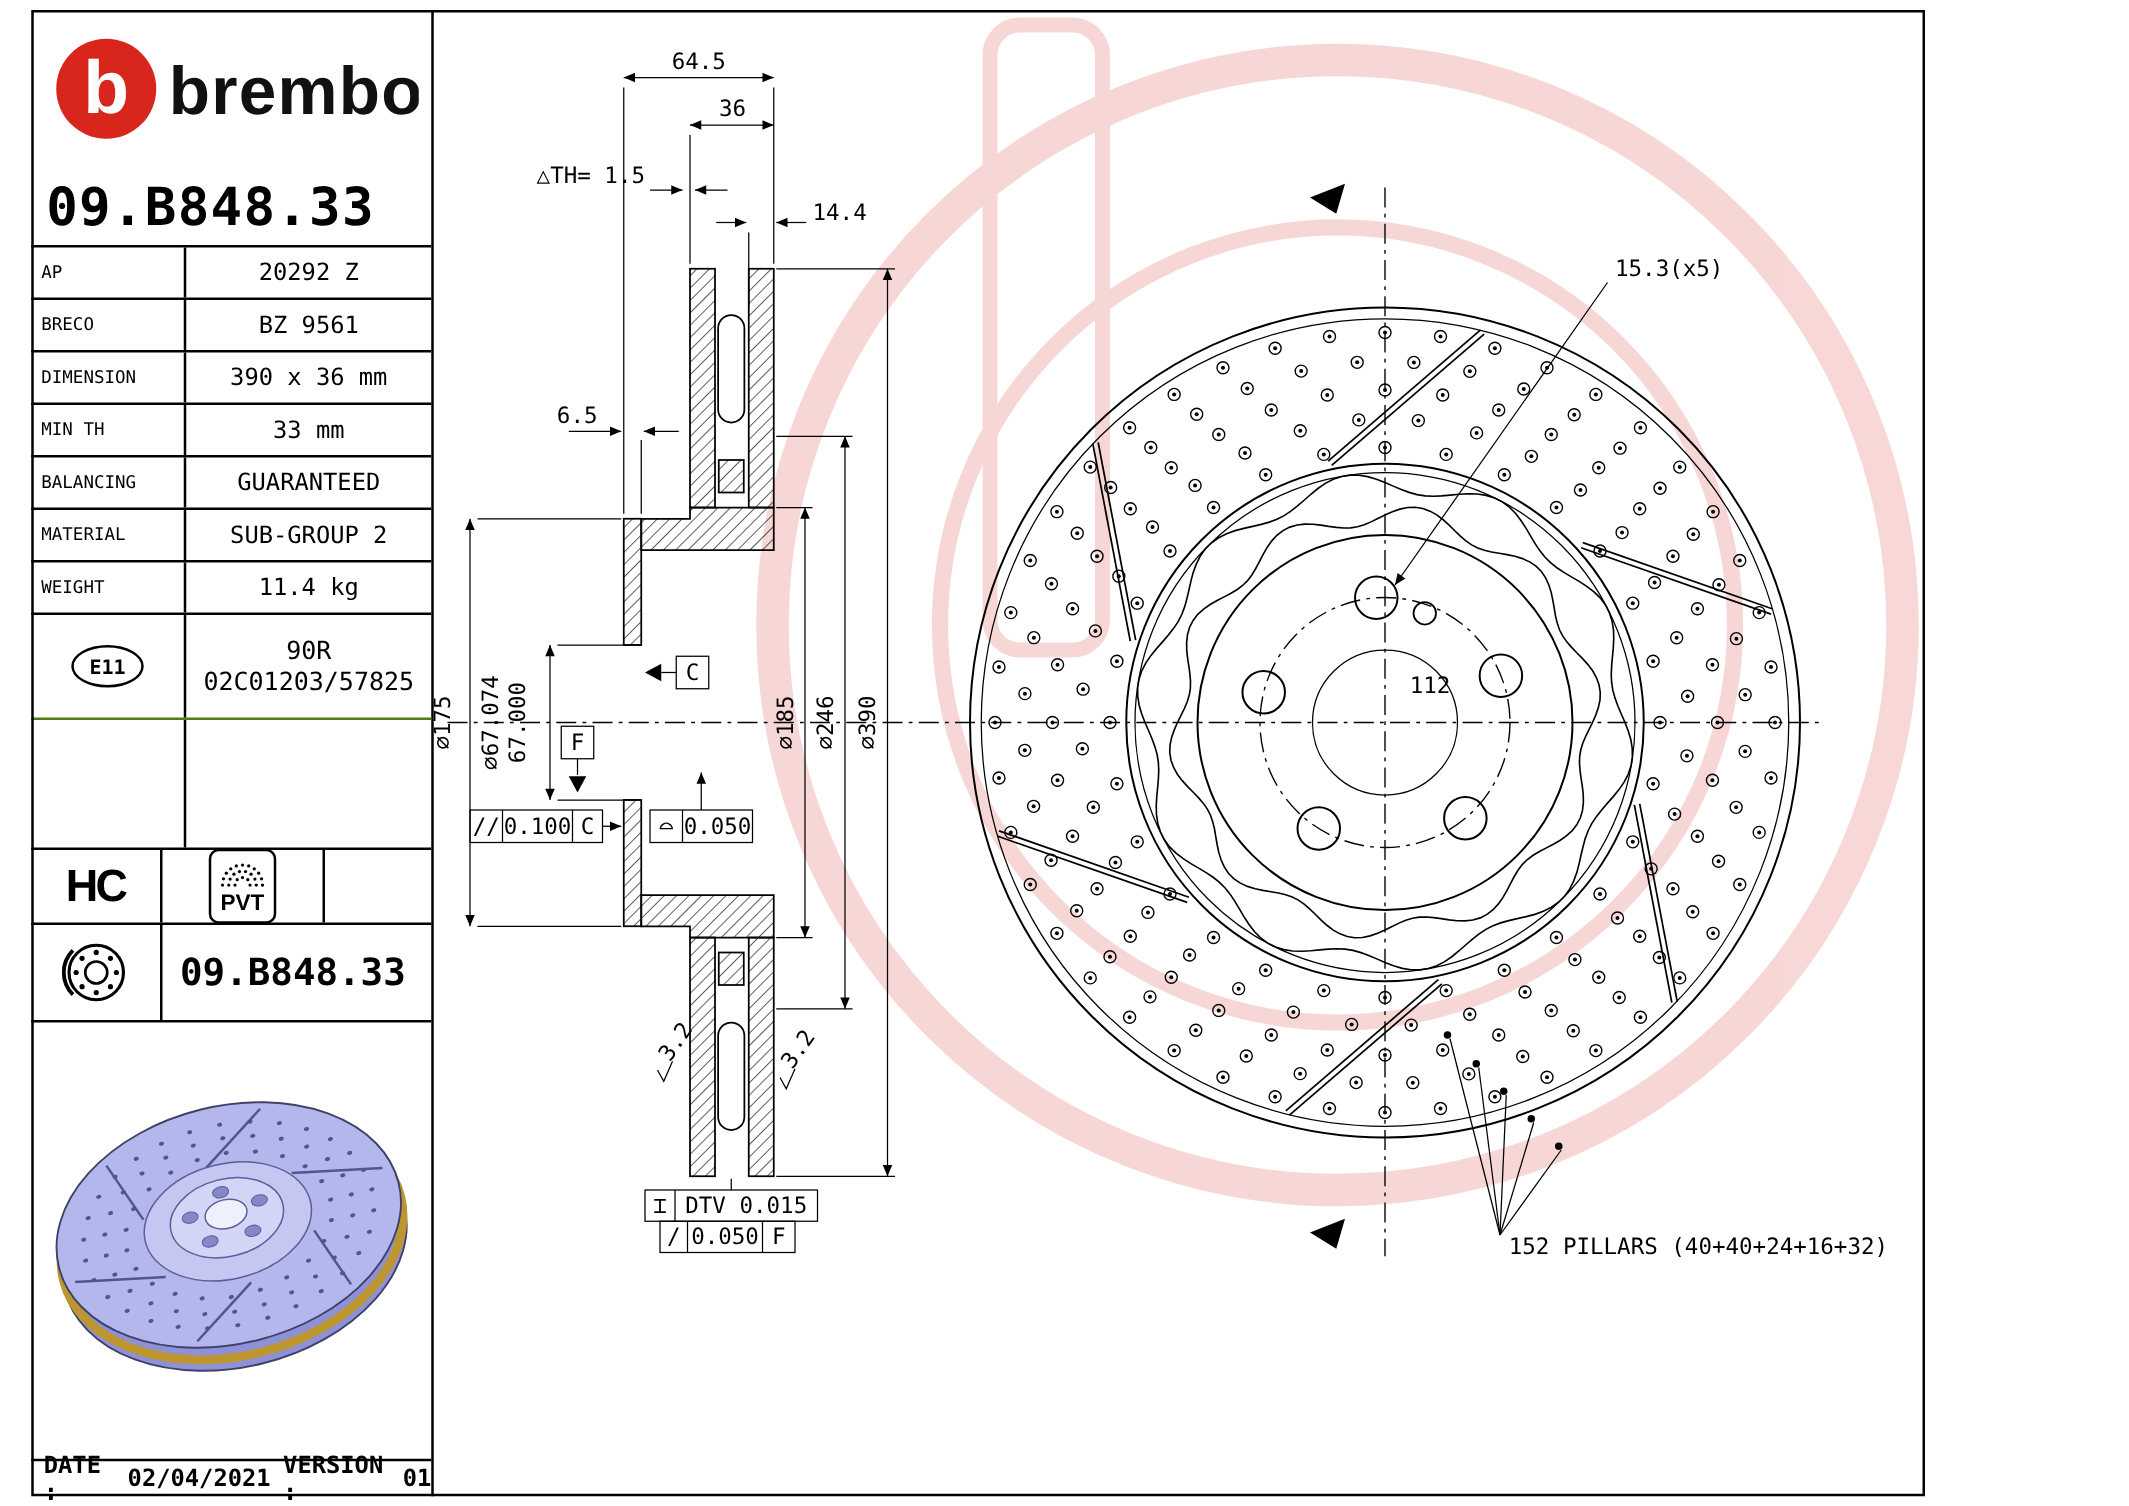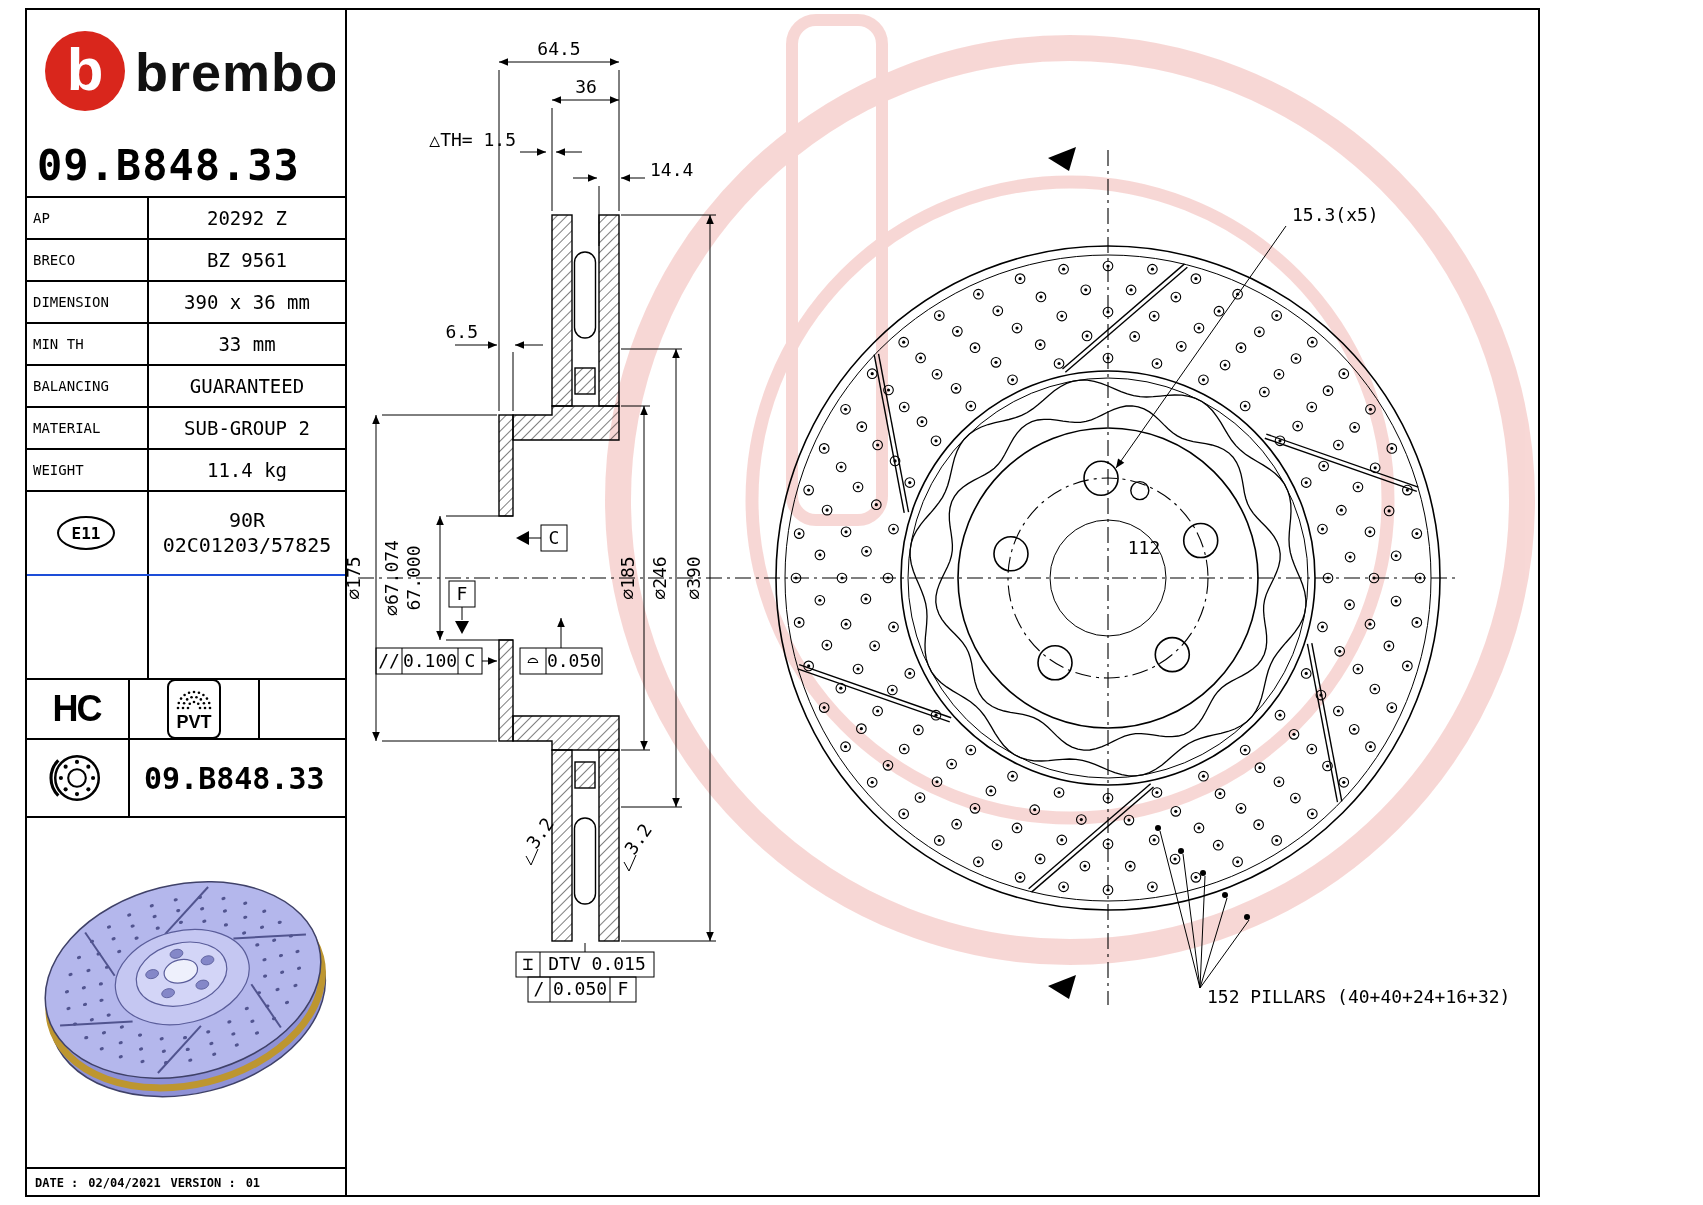--- a/index.html
+++ b/index.html
@@ -22,7 +22,7 @@
   .lab{width:124px;border-right:2px solid #000;display:flex;align-items:center;padding-left:8px;
        font-size:14px;box-sizing:border-box}
   .val{flex:1;display:flex;align-items:center;justify-content:center;font-size:19px}
-  .erow{height:84px;border-bottom:2px solid #1d4ed8;display:flex;box-sizing:border-box}
+  .erow{height:84px;border-bottom:2px solid #4d7c0f;display:flex;box-sizing:border-box}
   .erow .lab{justify-content:center;padding-left:0}
   .oval{width:58px;height:34px;border:2px solid #000;border-radius:50%;display:flex;align-items:center;
         justify-content:center;font-size:16px;font-weight:bold;box-sizing:border-box}

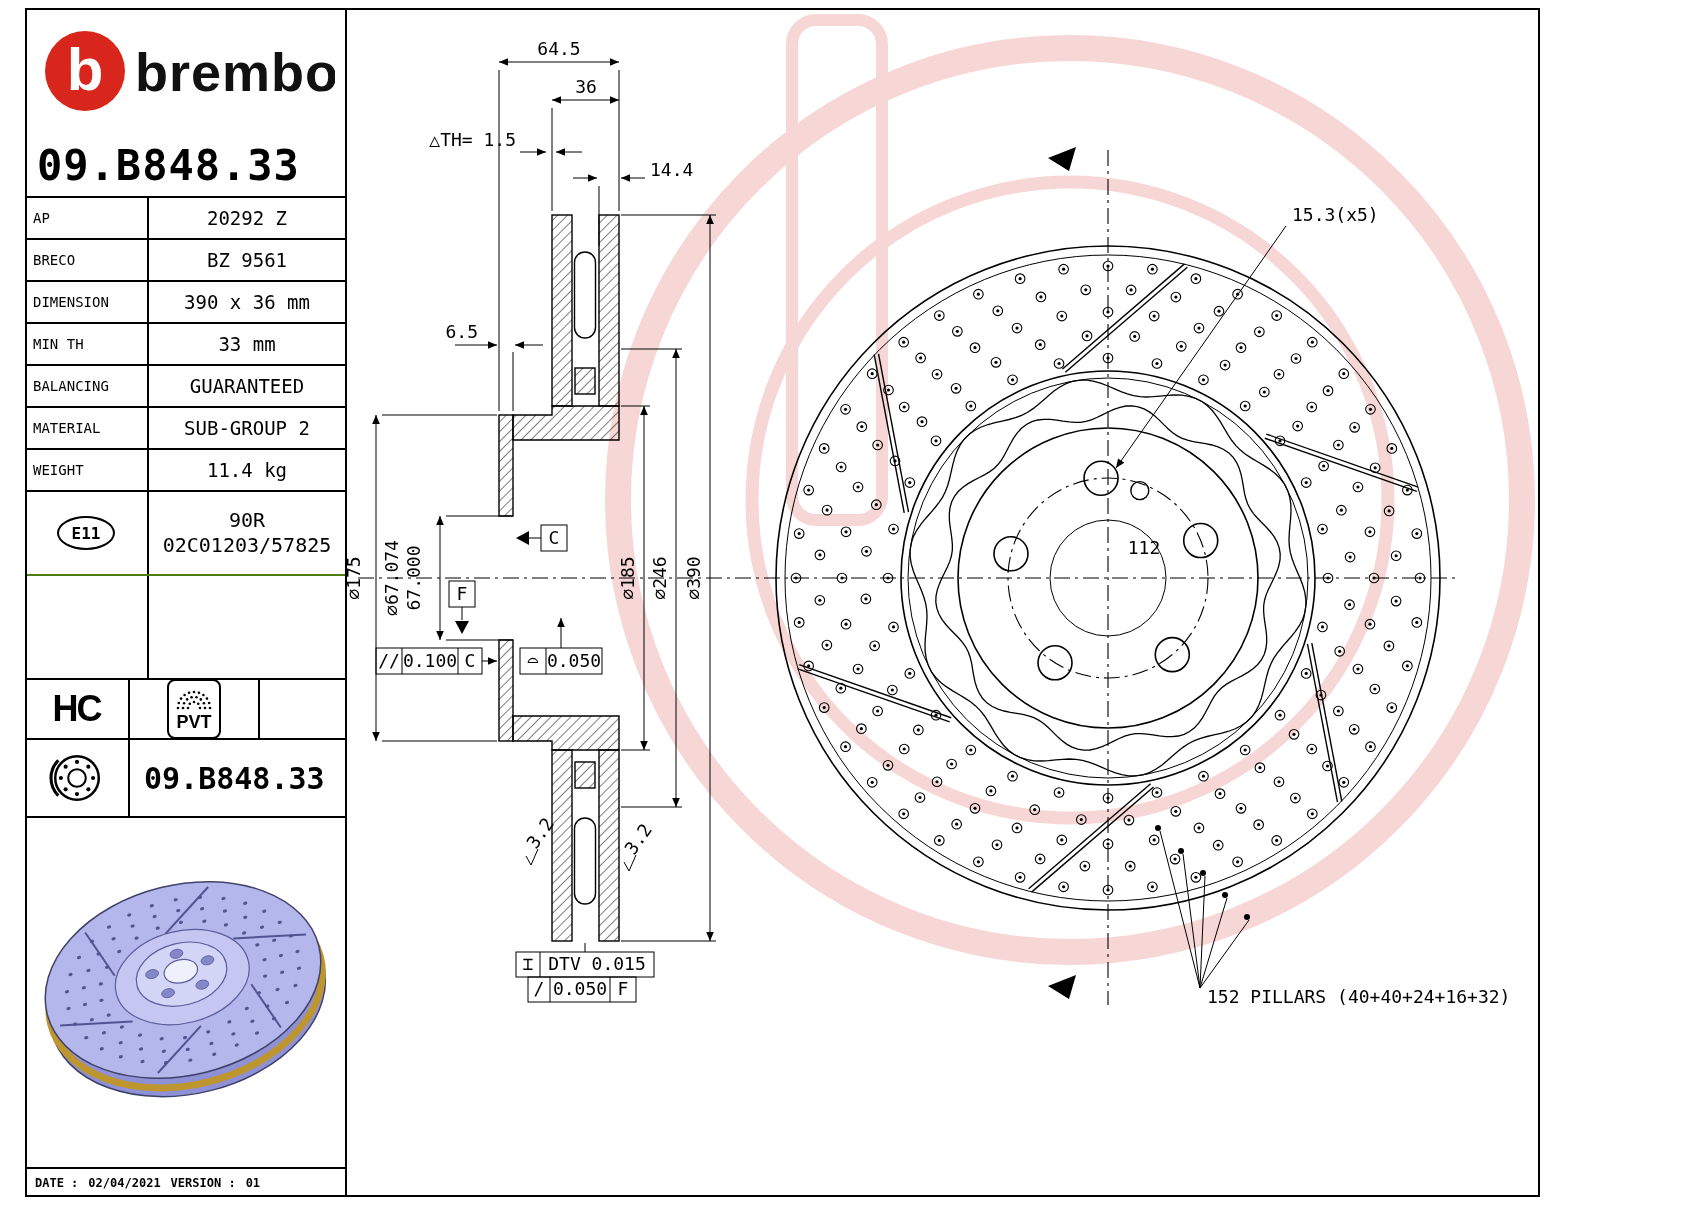--- a/index.html
+++ b/index.html
@@ -41,7 +41,7 @@
   .pn2{flex:1;display:flex;align-items:center;padding-left:14px;font-size:30px;font-weight:bold}
   .imgrow{flex:1;position:relative;overflow:hidden}
   .pfooter{height:30px;border-top:2px solid #000;display:flex;align-items:center;padding-left:10px;
-          gap:10px;font-size:12px;font-weight:bold;box-sizing:border-box}
+          gap:10px;font-size:19px;font-weight:bold;box-sizing:border-box}
 </style>
 </head>
 <body>

